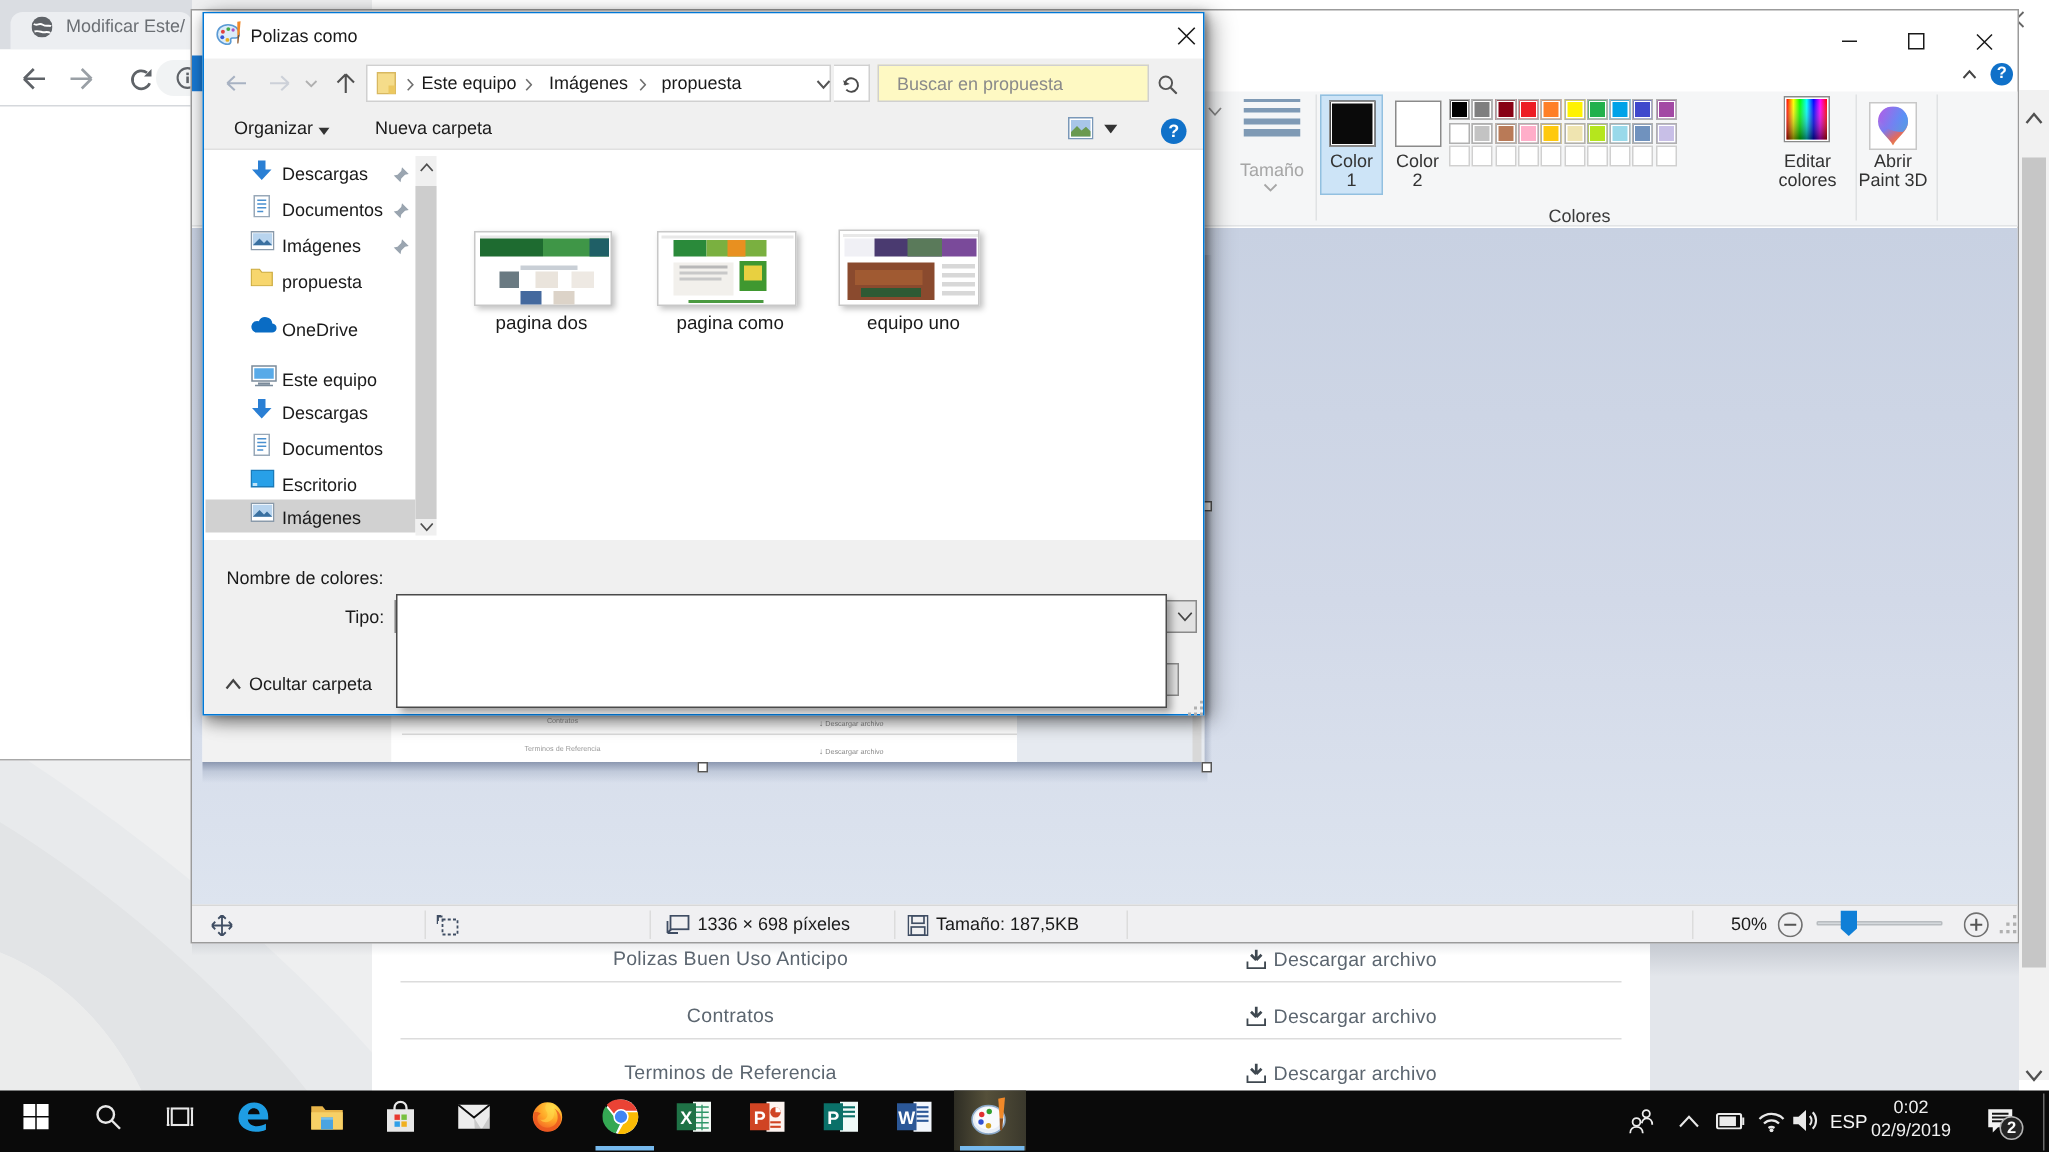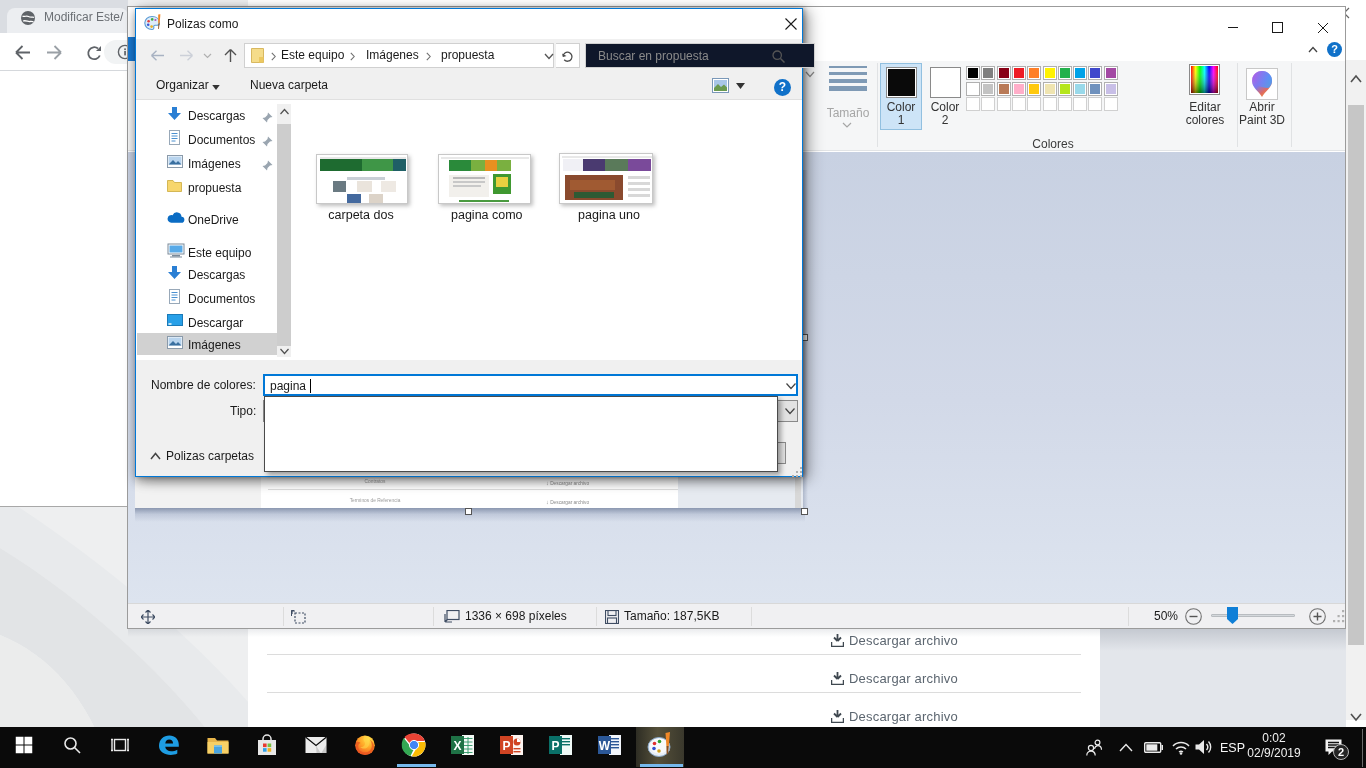--- a/index.html
+++ b/index.html
@@ -330,7 +330,7 @@
         <path d="M1,3.5 L2.2,7 L5.5,6" fill="#4a4a4a"></path>
       </svg>
   </div>
-  <div class="abs" style="left:449px;top:34px;width:230px;height:25px;background:#0f172a;border:1px solid #d0d0d0">
+  <div class="abs" style="left:449px;top:34px;width:181px;height:25px;background:#fef9c3;border:1px solid #d0d0d0">
     <div class="abs" style="left:12px;top:5px;font-size:12px;color:#8a8a8a">Buscar en propuesta</div>
     <svg class="abs" style="left:186px;top:6px" width="13" height="13" viewBox="0 0 13 13">
         <circle cx="5.2" cy="5.2" r="4.2" stroke="#555" stroke-width="1.3" fill="none"></circle>

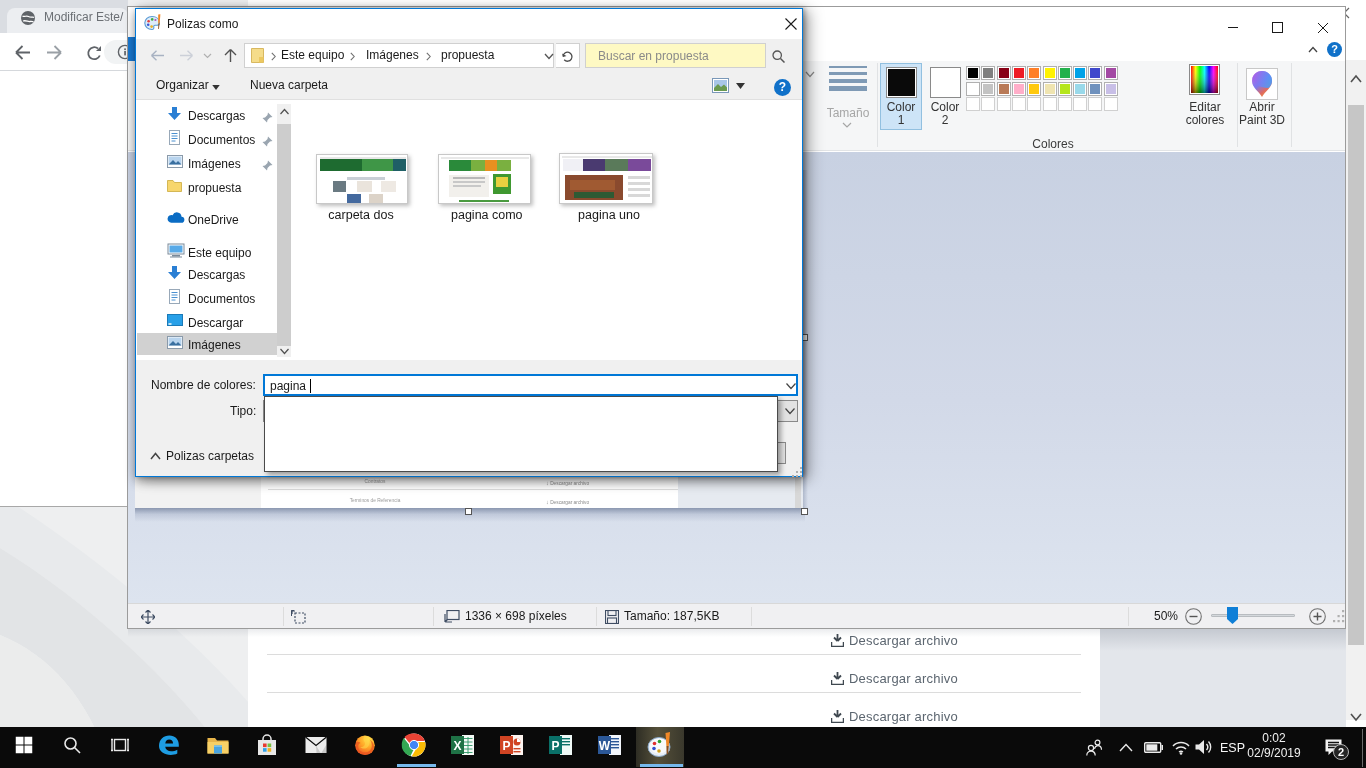--- a/index.html
+++ b/index.html
@@ -441,7 +441,7 @@
         <div class="abs" style="left:30px;top:39px;width:14px;height:9px;background:#44699e"></div>
         <div class="abs" style="left:52px;top:39px;width:14px;height:9px;background:#dcd3c8"></div>
       </div>
-      <div class="abs" style="left:190px;top:199px;width:70px;text-align:center;font-size:12.5px;color:#1a1a1a">carpeta dos</div>
+      <div class="abs" style="left:190px;top:199px;width:70px;text-align:center;font-size:12.5px;color:#1a1a1a">pagina dos</div>
       <div class="abs" style="left:302px;top:145px;width:93px;height:50px;background:#fff;border:1px solid #c8c8c8;box-shadow:2px 2px 4px rgba(0,0,0,0.25)">
         <div class="abs" style="left:2px;top:2px;width:88px;height:2px;background:#e8e8e8"></div>
         <div class="abs" style="left:10px;top:5px;width:22px;height:11px;background:#2a8a3a"></div>

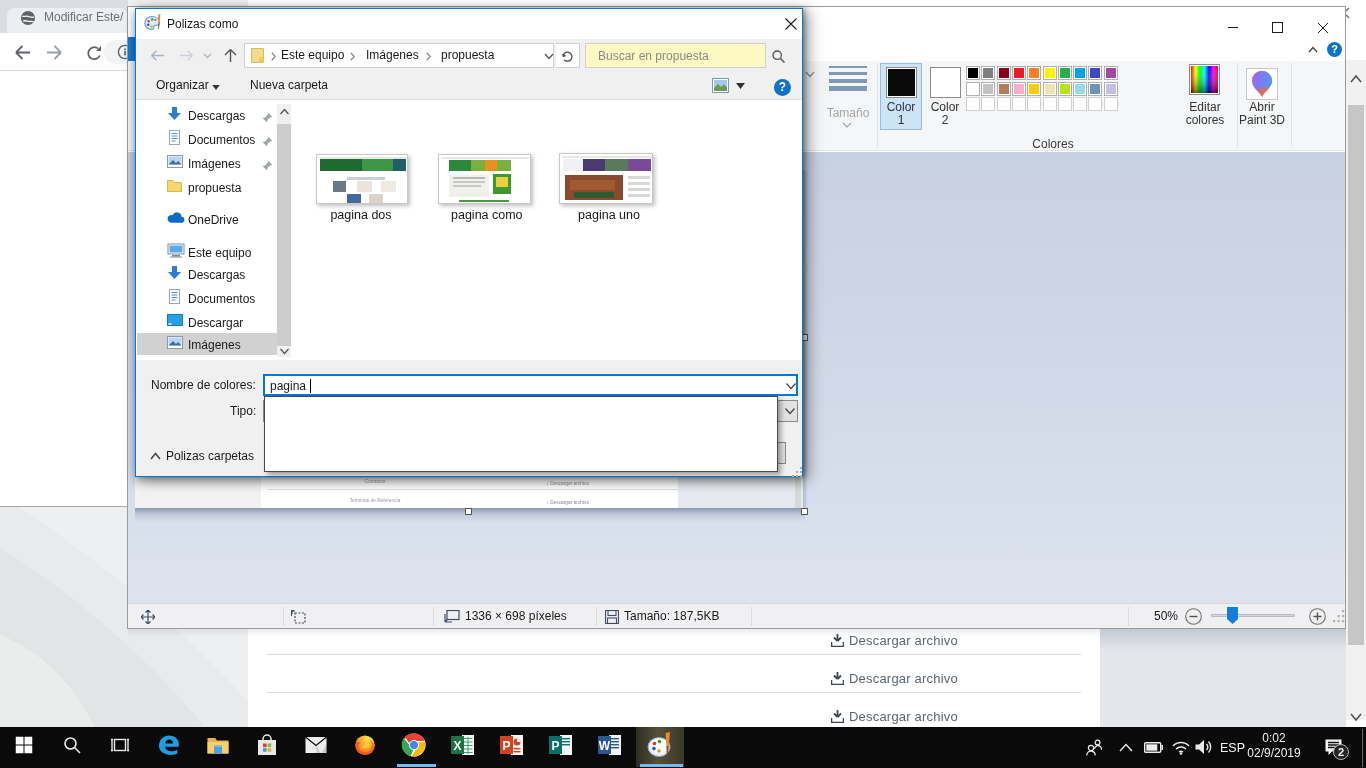--- a/index.html
+++ b/index.html
@@ -470,7 +470,7 @@
         <div class="abs" style="left:68px;top:34px;width:22px;height:3px;background:#d8d8d8"></div>
         <div class="abs" style="left:68px;top:40px;width:22px;height:3px;background:#d8d8d8"></div>
       </div>
-      <div class="abs" style="left:438px;top:199px;width:70px;text-align:center;font-size:12.5px;color:#1a1a1a">pagina uno</div>
+      <div class="abs" style="left:438px;top:199px;width:70px;text-align:center;font-size:12.5px;color:#1a1a1a">equipo uno</div>
     </div>
 
   <div class="abs t12" style="left:15px;top:369px">Nombre de colores:</div>

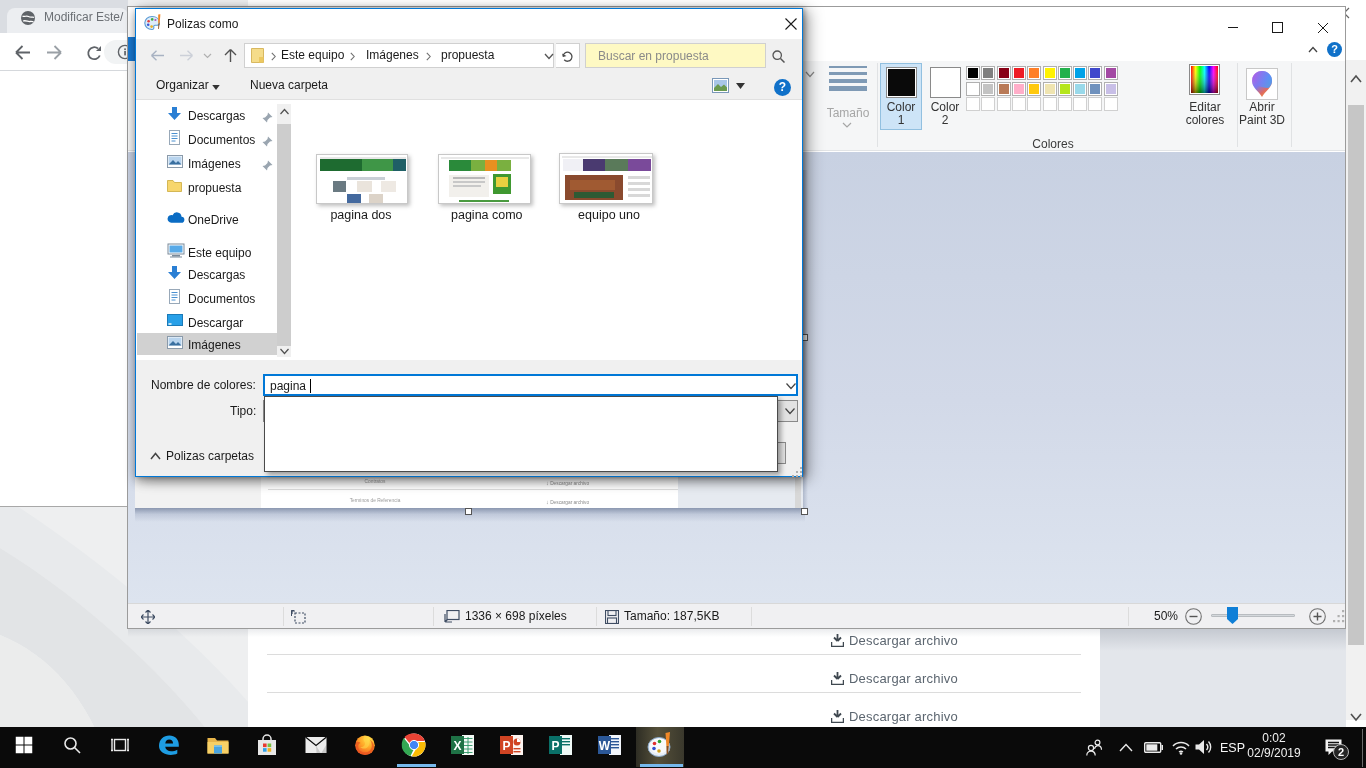--- a/index.html
+++ b/index.html
@@ -409,7 +409,7 @@
           <rect x="0.5" y="0.5" width="15" height="11" fill="#28a0e8" stroke="#1a7ab8"></rect>
           <rect x="1.5" y="9" width="3" height="2" fill="#fff" opacity="0.7"></rect>
         </svg></div>
-      <div class="abs t12" style="left:52px;top:307px">Descargar</div>
+      <div class="abs t12" style="left:52px;top:307px">Escritorio</div>
       <div class="abs" style="left:1px;top:324px;width:140px;height:22px;background:#d1d1d1"></div>
       <div class="abs" style="left:31px;top:326px;width:22px;height:16px"><svg width="16" height="13" viewBox="0 0 16 13">
           <rect x="0.5" y="0.5" width="15" height="12" fill="#fff" stroke="#8a9aaa"></rect>

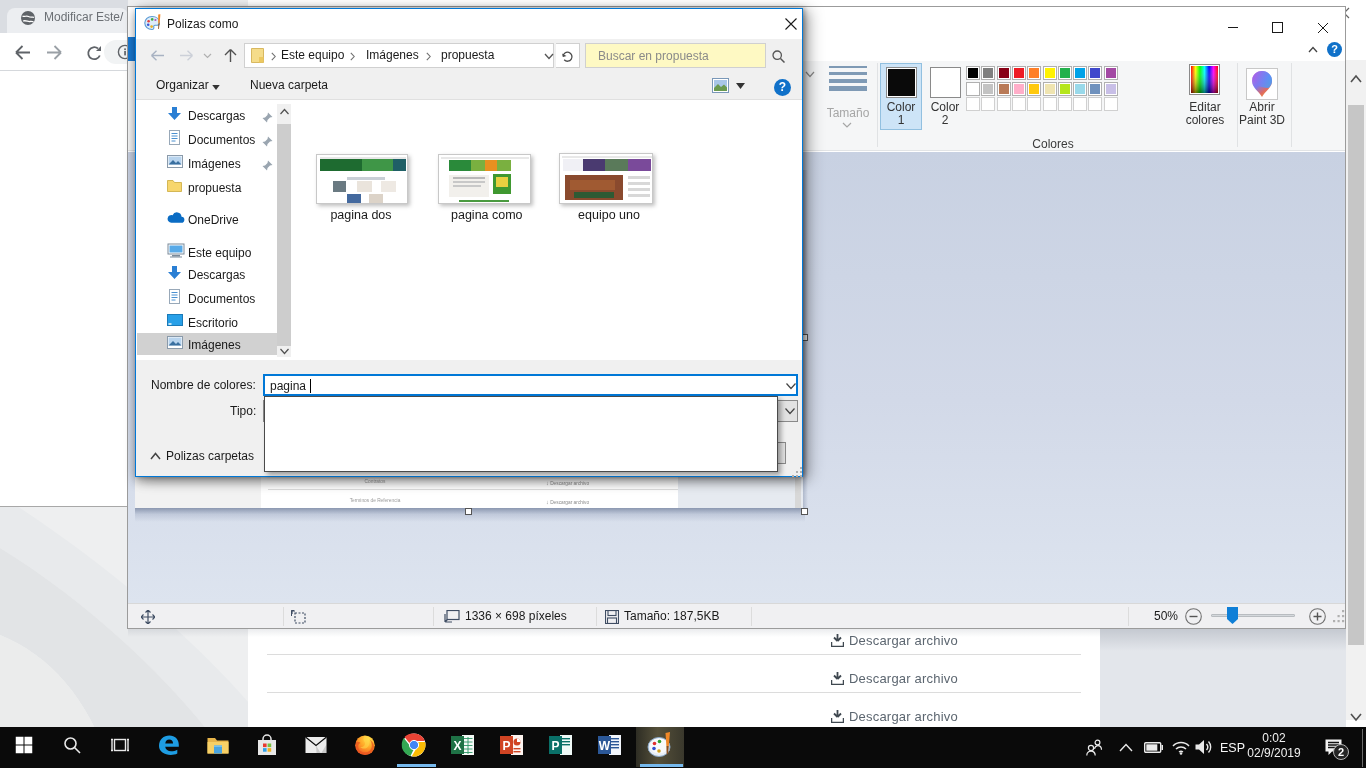--- a/index.html
+++ b/index.html
@@ -474,13 +474,6 @@
     </div>
 
   <div class="abs t12" style="left:15px;top:369px">Nombre de colores:</div>
-  <div class="abs" style="left:127px;top:365px;width:535px;height:22px;background:#fff;border:2px solid #0078d7">
-    <div class="abs t12" style="left:5px;top:3px">pagina</div>
-    <div class="abs" style="left:45px;top:3px;width:1px;height:14px;background:#000"></div>
-    <svg class="abs" style="left:521px;top:7px" width="10" height="7" viewBox="0 0 10 7">
-        <path d="M0.5,0.5 L5,5.5 L9.5,0.5" stroke="#444" stroke-width="1.2" fill="none"></path>
-      </svg>
-  </div>
   <div class="abs t12" style="left:94px;top:395px">Tipo:</div>
   <div class="abs" style="left:127px;top:391px;width:535px;height:22px;background:#e2e2e2;border:1px solid #8a8a8a">
     <svg class="abs" style="left:521px;top:7px" width="10" height="7" viewBox="0 0 10 7">

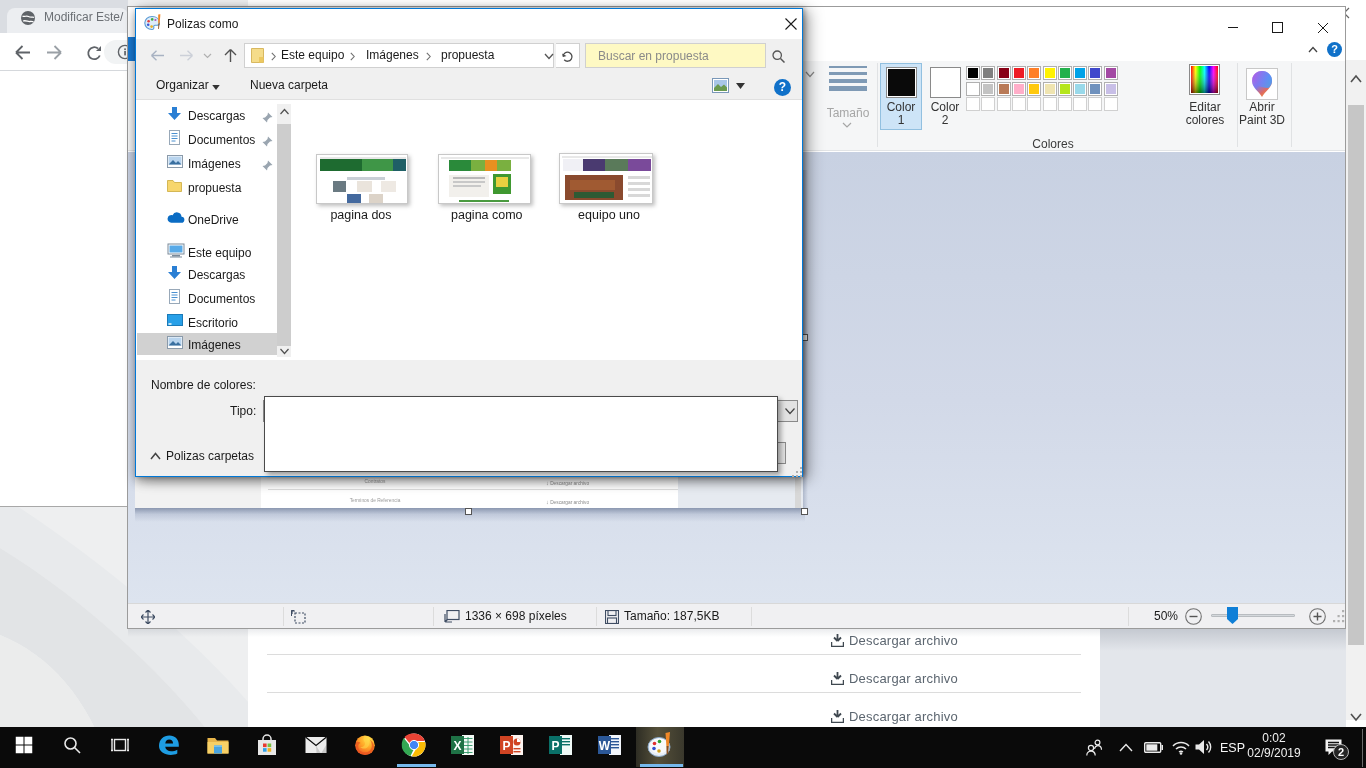--- a/index.html
+++ b/index.html
@@ -488,7 +488,7 @@
   <svg class="abs" style="left:14px;top:443px" width="11" height="8" viewBox="0 0 11 8">
       <path d="M1,7 L5.5,1.5 L10,7" stroke="#444" stroke-width="1.5" fill="none"></path>
     </svg>
-  <div class="abs t12" style="left:30px;top:440px">Polizas carpetas</div>
+  <div class="abs t12" style="left:30px;top:440px">Ocultar carpeta</div>
 
   <svg class="abs" style="left:656px;top:458px" width="11" height="11" viewBox="0 0 11 11">
     <g fill="#b0b0b0">

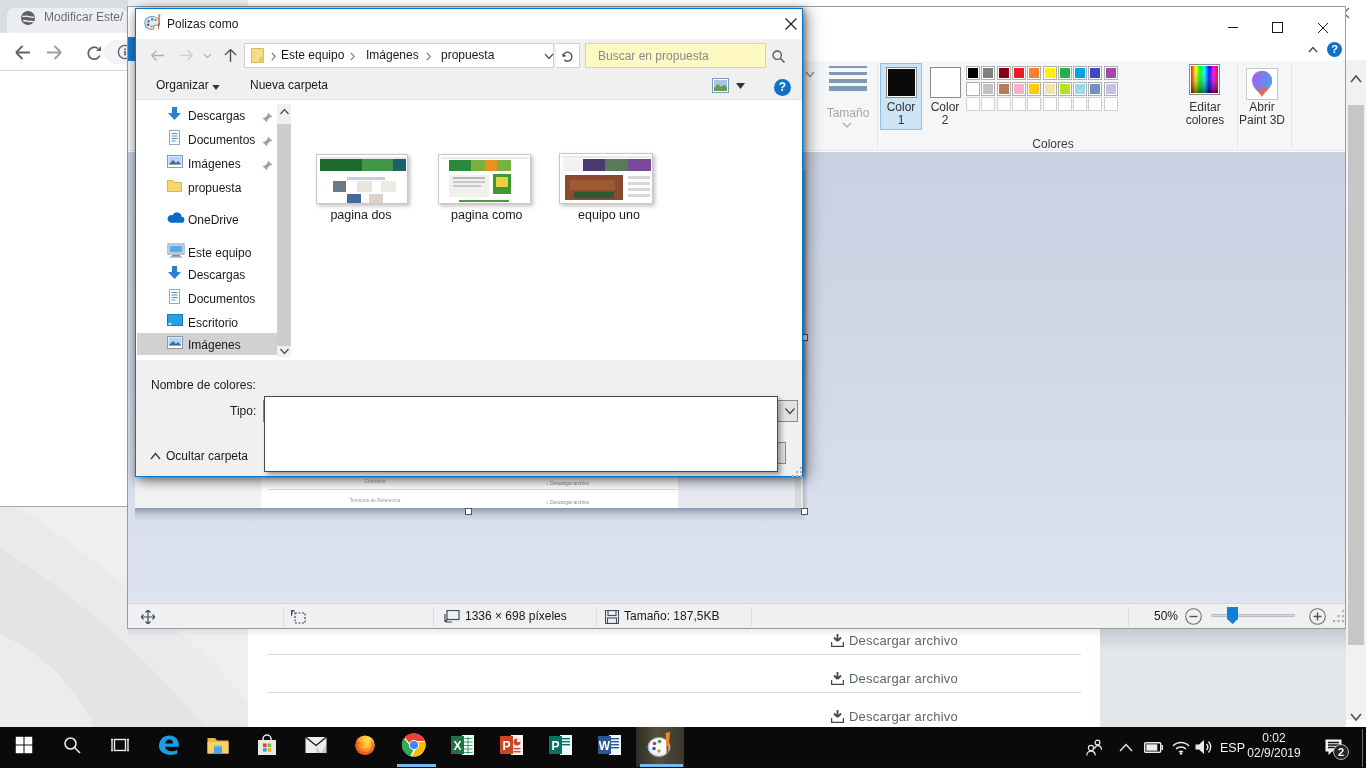--- a/index.html
+++ b/index.html
@@ -53,6 +53,11 @@
 
   <div class="abs" style="left:852px;top:620px;width:246px;height:118px;background:#e3e6eb"></div>
 
+  <div class="abs" style="left:19px;top:626px;width:700px;height:96px;font-size:13px;letter-spacing:0.2px;color:#5c6670">
+    <div class="abs" style="left:0;top:5px;width:440px;text-align:center">Polizas Buen Uso Anticipo</div>
+    <div class="abs" style="left:0;top:43px;width:440px;text-align:center">Contratos</div>
+    <div class="abs" style="left:0;top:81px;width:440px;text-align:center">Terminos de Referencia</div>
+  </div>
   <div class="abs" style="left:19px;top:654px;width:814px;height:1px;background:#dcdcdc"></div>
   <div class="abs" style="left:19px;top:692px;width:814px;height:1px;background:#dcdcdc"></div>
 

